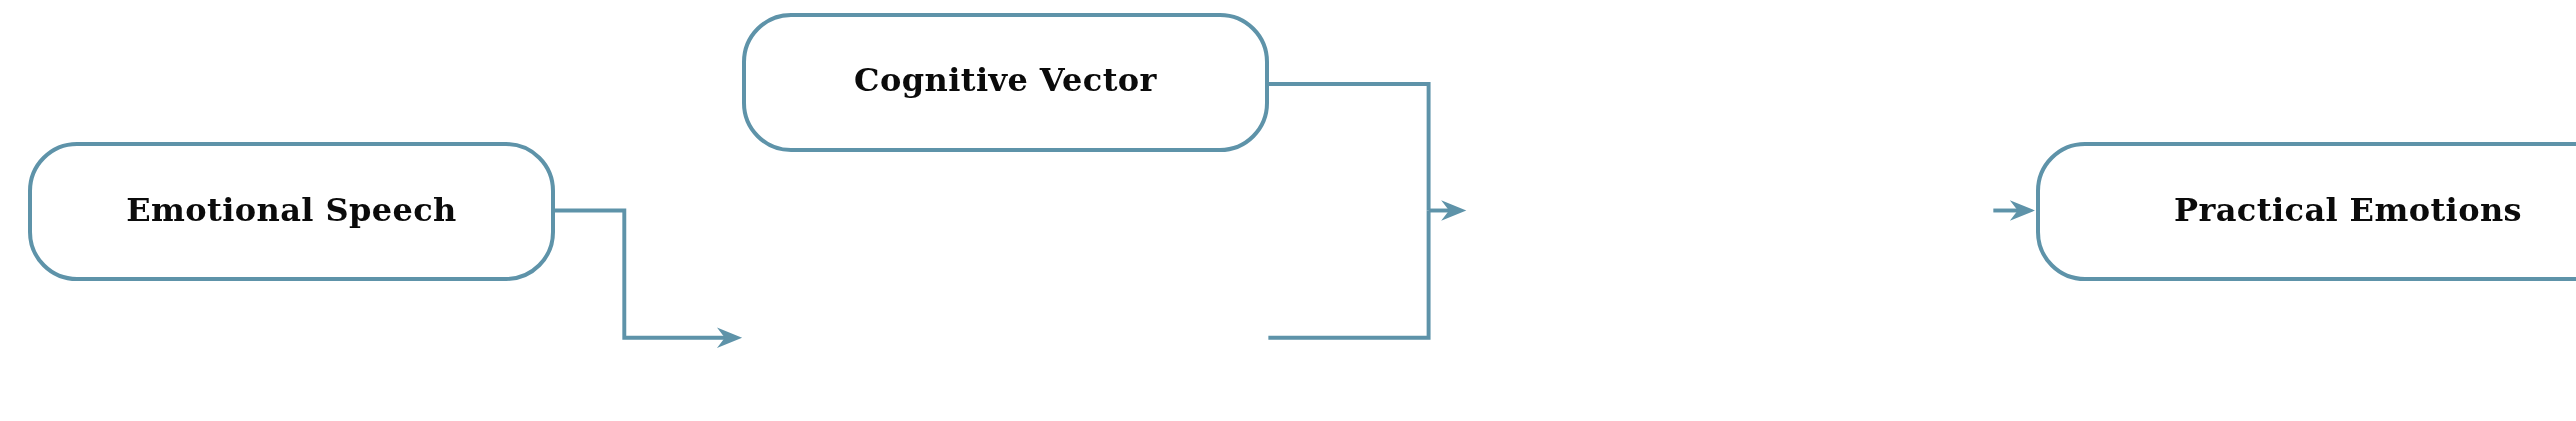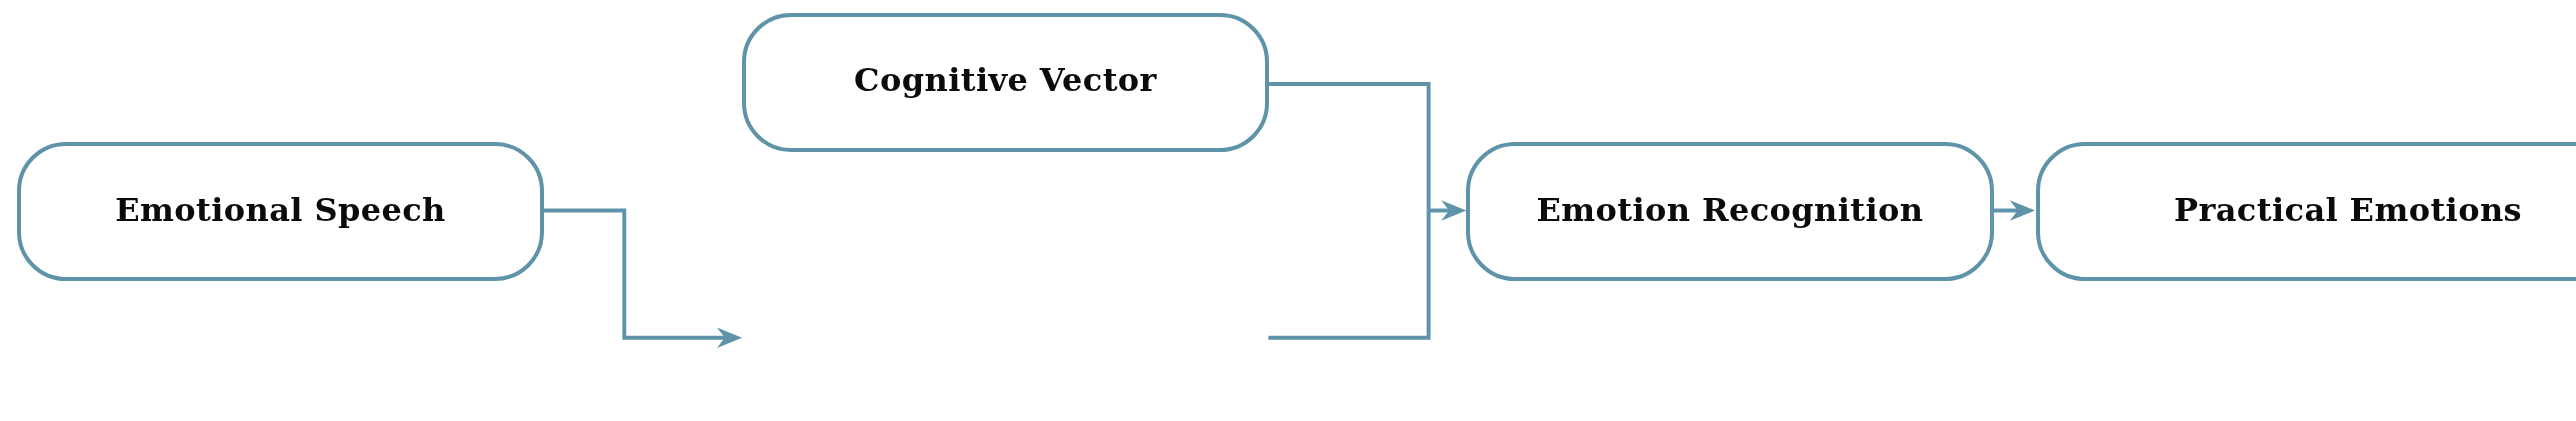--- a/index.html
+++ b/index.html
@@ -55,7 +55,7 @@
     
     transform: translateY(-2.4px);
   }
-  #node-emotional-speech    { left: 17px;   top: 142px; width: 527px; height: 139px; }
+  #node-emotional-speech    { left: 28px;   top: 142px; width: 527px; height: 139px; }
   #node-cognitive-vector    { left: 742px;  top: 12.6px;  width: 527px; height: 139px; }
   #node-emotion-vector      { left: 742px;  top: 269px; width: 527px; height: 139px; }
   #node-emotion-recognition { left: 1466px; top: 142px; width: 528px; height: 139px; }

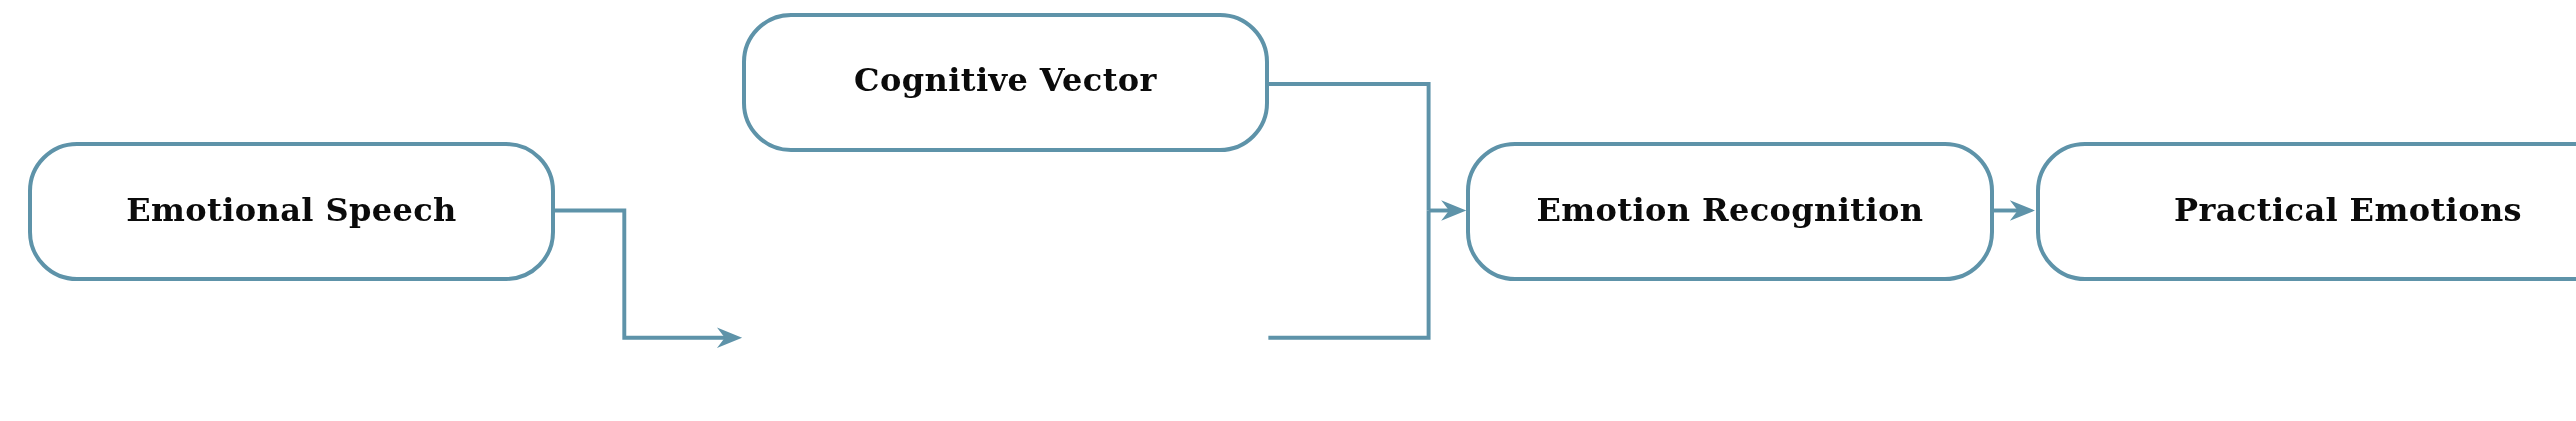--- a/index.html
+++ b/index.html
@@ -91,9 +91,6 @@
   </div>
 
 
-  <div class="node" id="node-emotion-recognition">
-    <span class="node-label">Emotion Recognition</span>
-  </div>
 
   <div class="node" id="node-practical-emotions">
     <span class="node-label">Practical Emotions</span>

